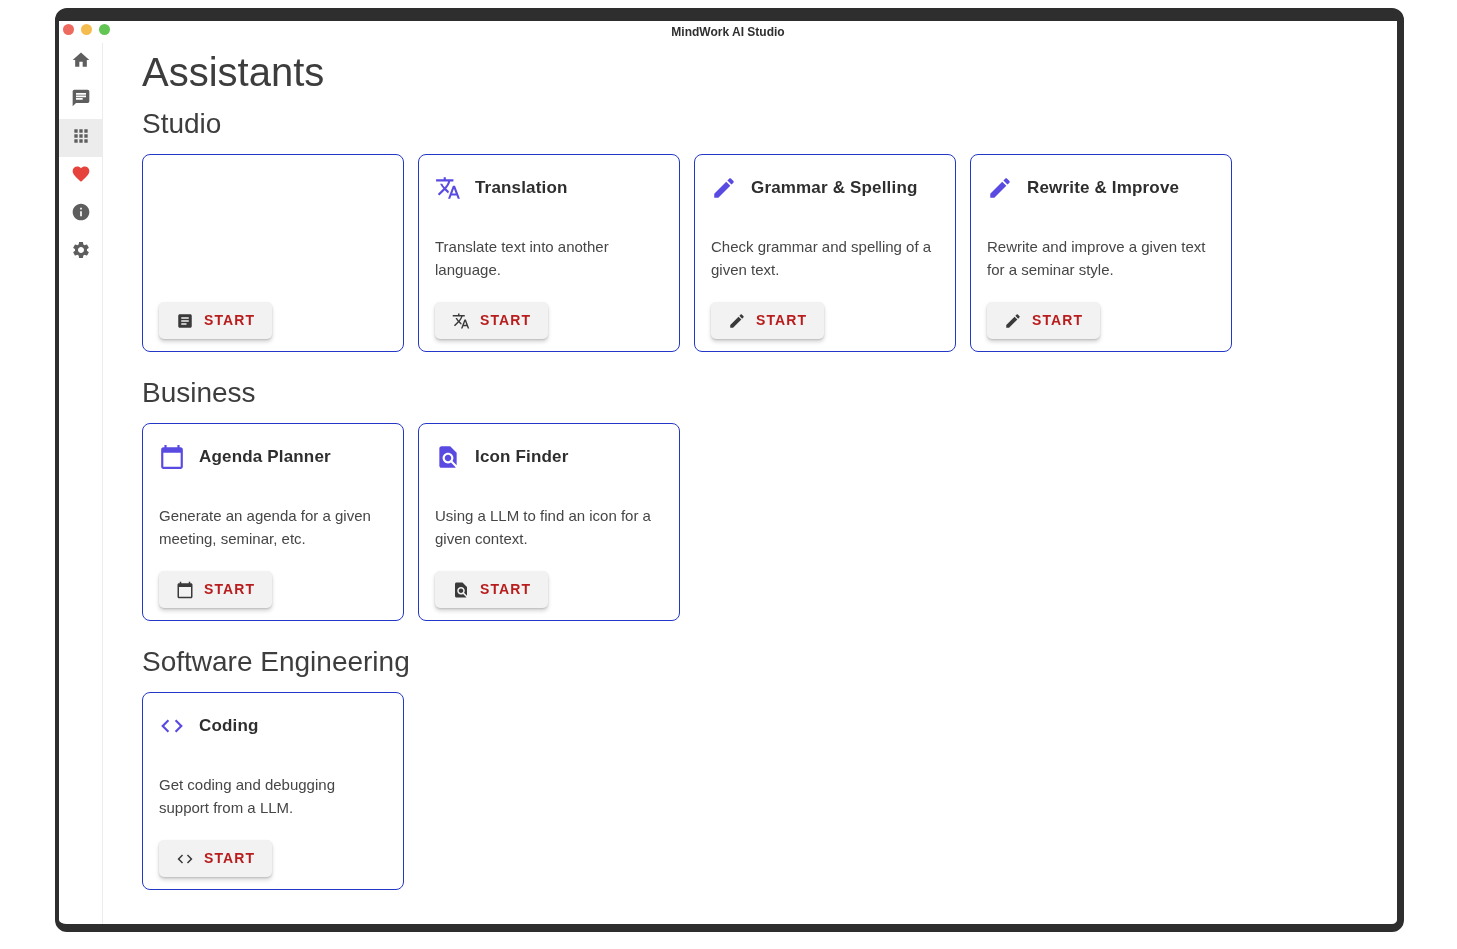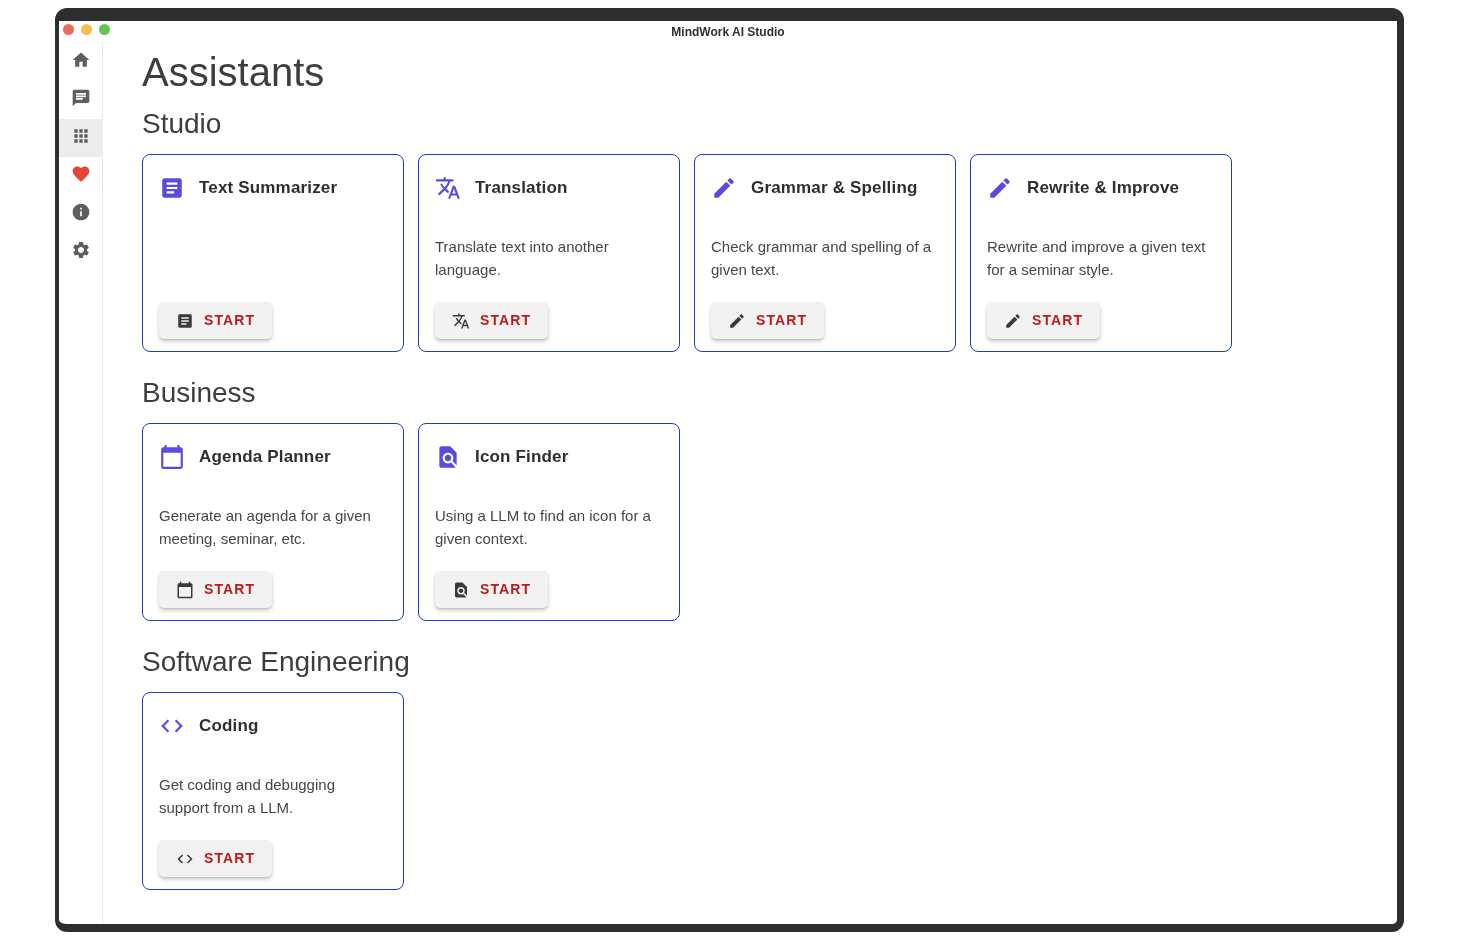--- a/index.html
+++ b/index.html
@@ -125,14 +125,6 @@
     <h2 class="section-title">Studio</h2>
     <div class="card-row">
               <div class="card">
-    <div class="card-header">
-      <span class="card-icon">
-                    <svg viewBox="0 0 24 24">
-                      <path d="M19 3H5c-1.1 0-2 .9-2 2v14c0 1.1.9 2 2 2h14c1.1 0 2-.9 2-2V5c0-1.1-.9-2-2-2zm-5 14H7v-2h7v2zm3-4H7v-2h10v2zm0-4H7V7h10v2z" fill="currentColor"></path>
-                    </svg>
-                  </span>
-      <span class="card-title">Text Summarizer</span>
-    </div>
     <button class="start-btn">
       <span class="btn-icon">
                     <svg viewBox="0 0 24 24">

